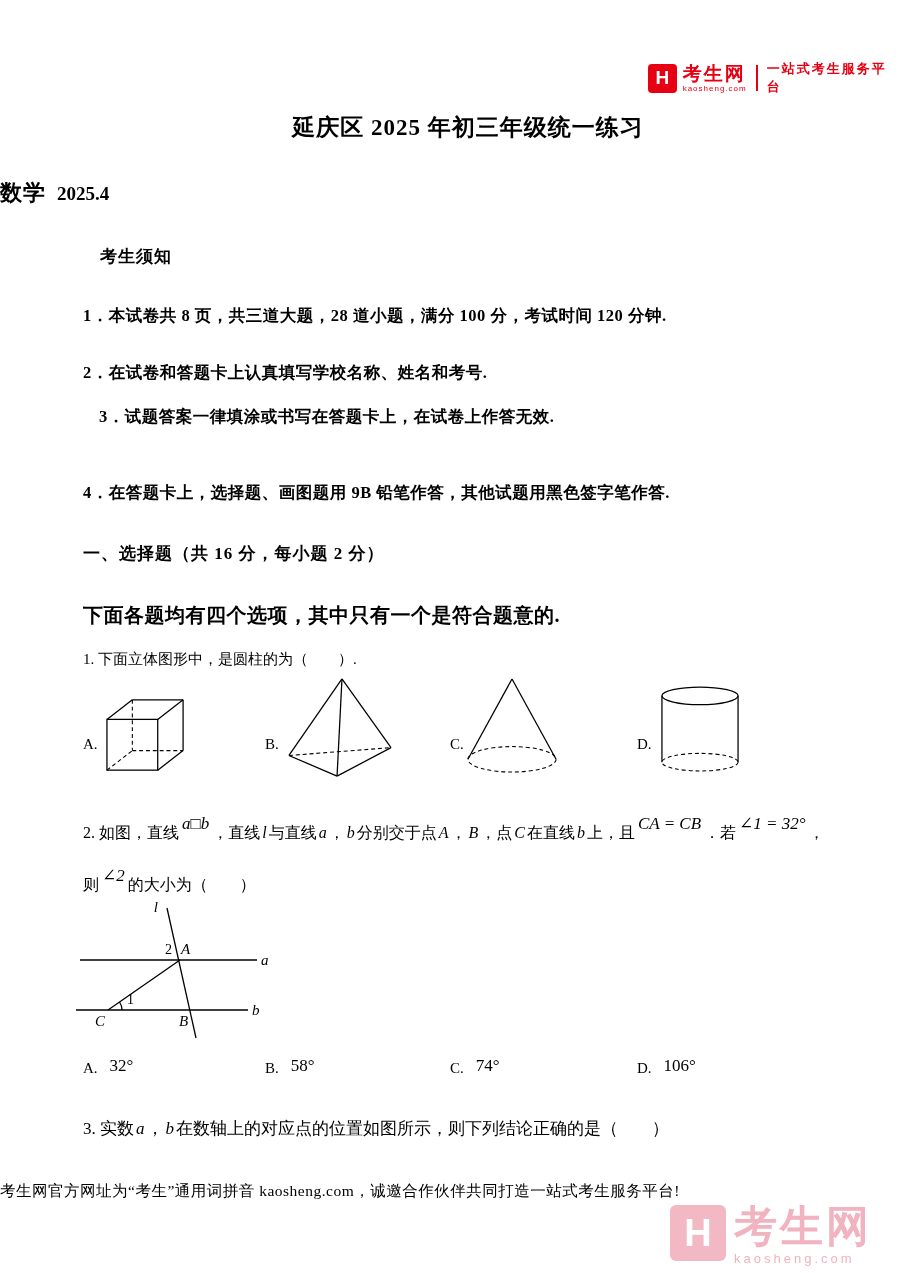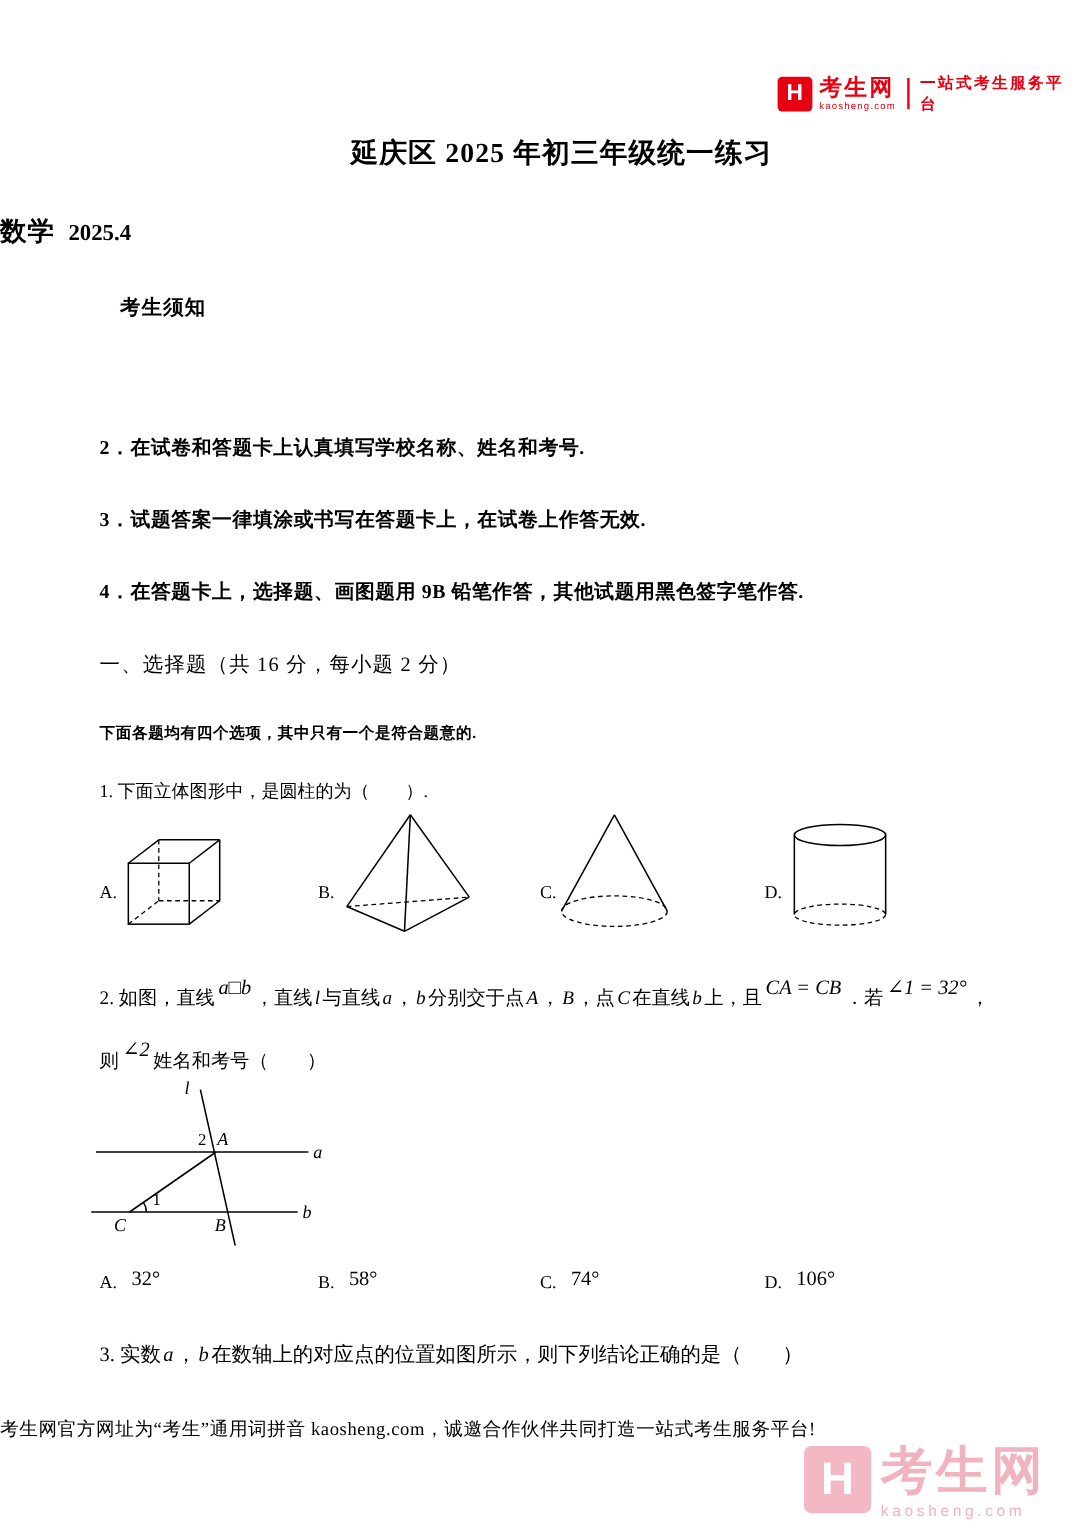--- a/index.html
+++ b/index.html
@@ -99,6 +99,7 @@
   </div>
 
   <div class="notice-heading">考生须知</div>
+  <div class="notice-item ni0">1．本试卷共 8 页，共三道大题，28 道小题，满分 100 分，考试时间 120 分钟.</div>
   <div class="notice-item ni1">2．在试卷和答题卡上认真填写学校名称、姓名和考号.</div>
   <div class="notice-item ni2">3．试题答案一律填涂或书写在答题卡上，在试卷上作答无效.</div>
   <div class="notice-item ni3">4．在答题卡上，选择题、画图题用 9B 铅笔作答，其他试题用黑色签字笔作答.</div>

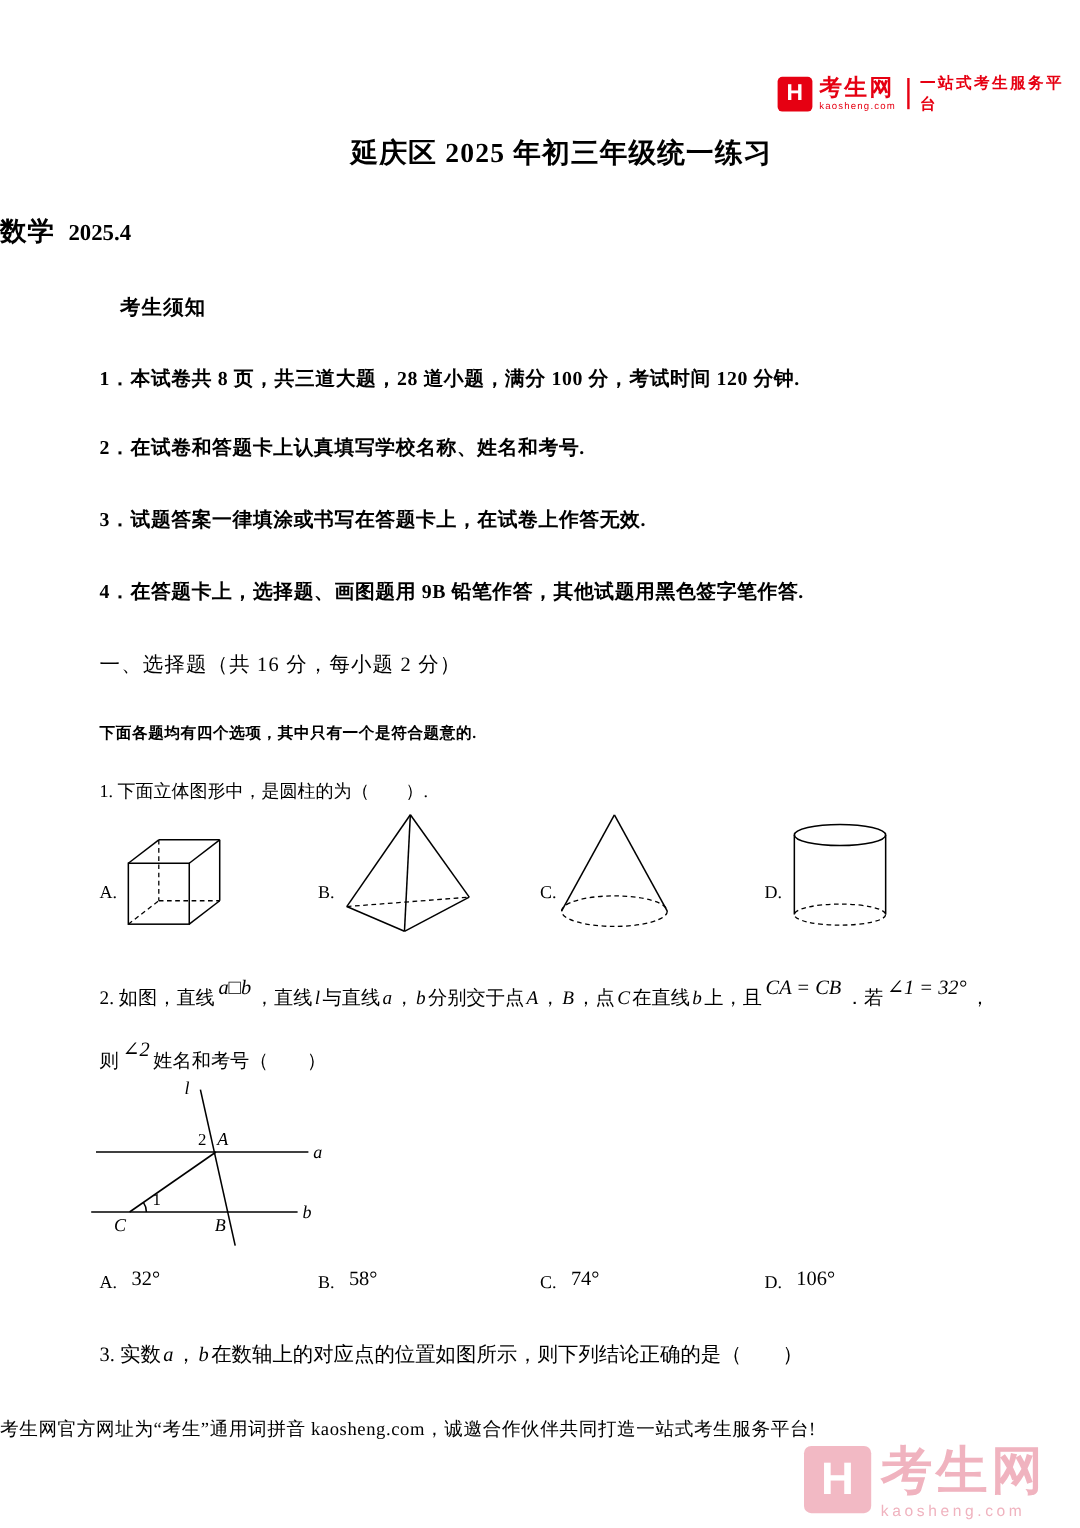--- a/index.html
+++ b/index.html
@@ -31,7 +31,7 @@
 
   .notice-heading { position:absolute; top:245px; left:100px; font-size:17px; font-weight:700; letter-spacing:1px;}
   .notice-item { position:absolute; left:83px; font-size:16.5px; font-weight:700; letter-spacing:0.5px; }
-  .ni0 { top:305px; } .ni1 { top:362px; } .ni2 { top:422px; } .ni3 { top:482px; }
+  .ni0 { top:305px; } .ni1 { top:362px; } .ni2 { top:406px;margin-left:16px; } .ni3 { top:482px; }
 
   .section-heading { position:absolute; top:542px; left:83px; font-size:17px; font-weight:400; letter-spacing:1px;}
   .section-intro { position:absolute; top:602px; left:83px; font-size:13px; font-weight:700; letter-spacing:0.5px;text-align:center;}

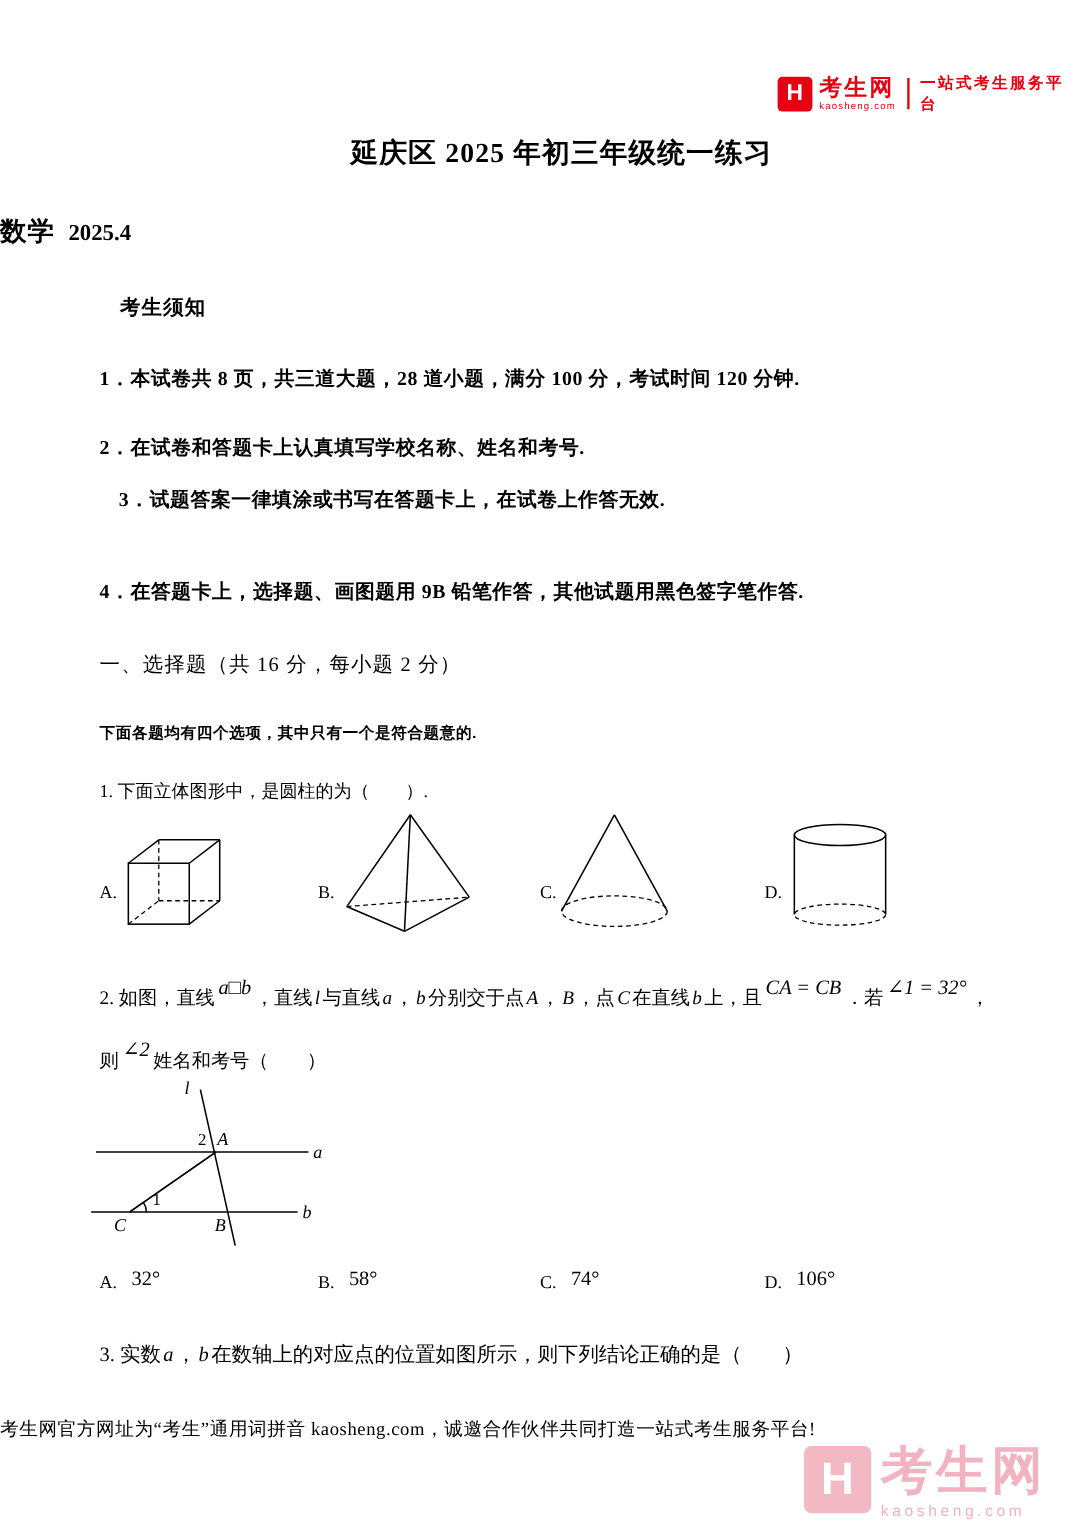--- a/index.html
+++ b/index.html
@@ -33,7 +33,7 @@
   .notice-item { position:absolute; left:83px; font-size:16.5px; font-weight:700; letter-spacing:0.5px; }
   .ni0 { top:305px; } .ni1 { top:362px; } .ni2 { top:406px;margin-left:16px; } .ni3 { top:482px; }
 
-  .section-heading { position:absolute; top:542px; left:83px; font-size:17px; font-weight:400; letter-spacing:1px;}
+  .section-heading { position:absolute; top:542px; left:83px; font-size:17px; font-weight:700; letter-spacing:1px;}
   .section-intro { position:absolute; top:602px; left:83px; font-size:13px; font-weight:700; letter-spacing:0.5px;text-align:center;}
 
   .q1-text { position:absolute; top:650px; left:83px; font-size:15px; }

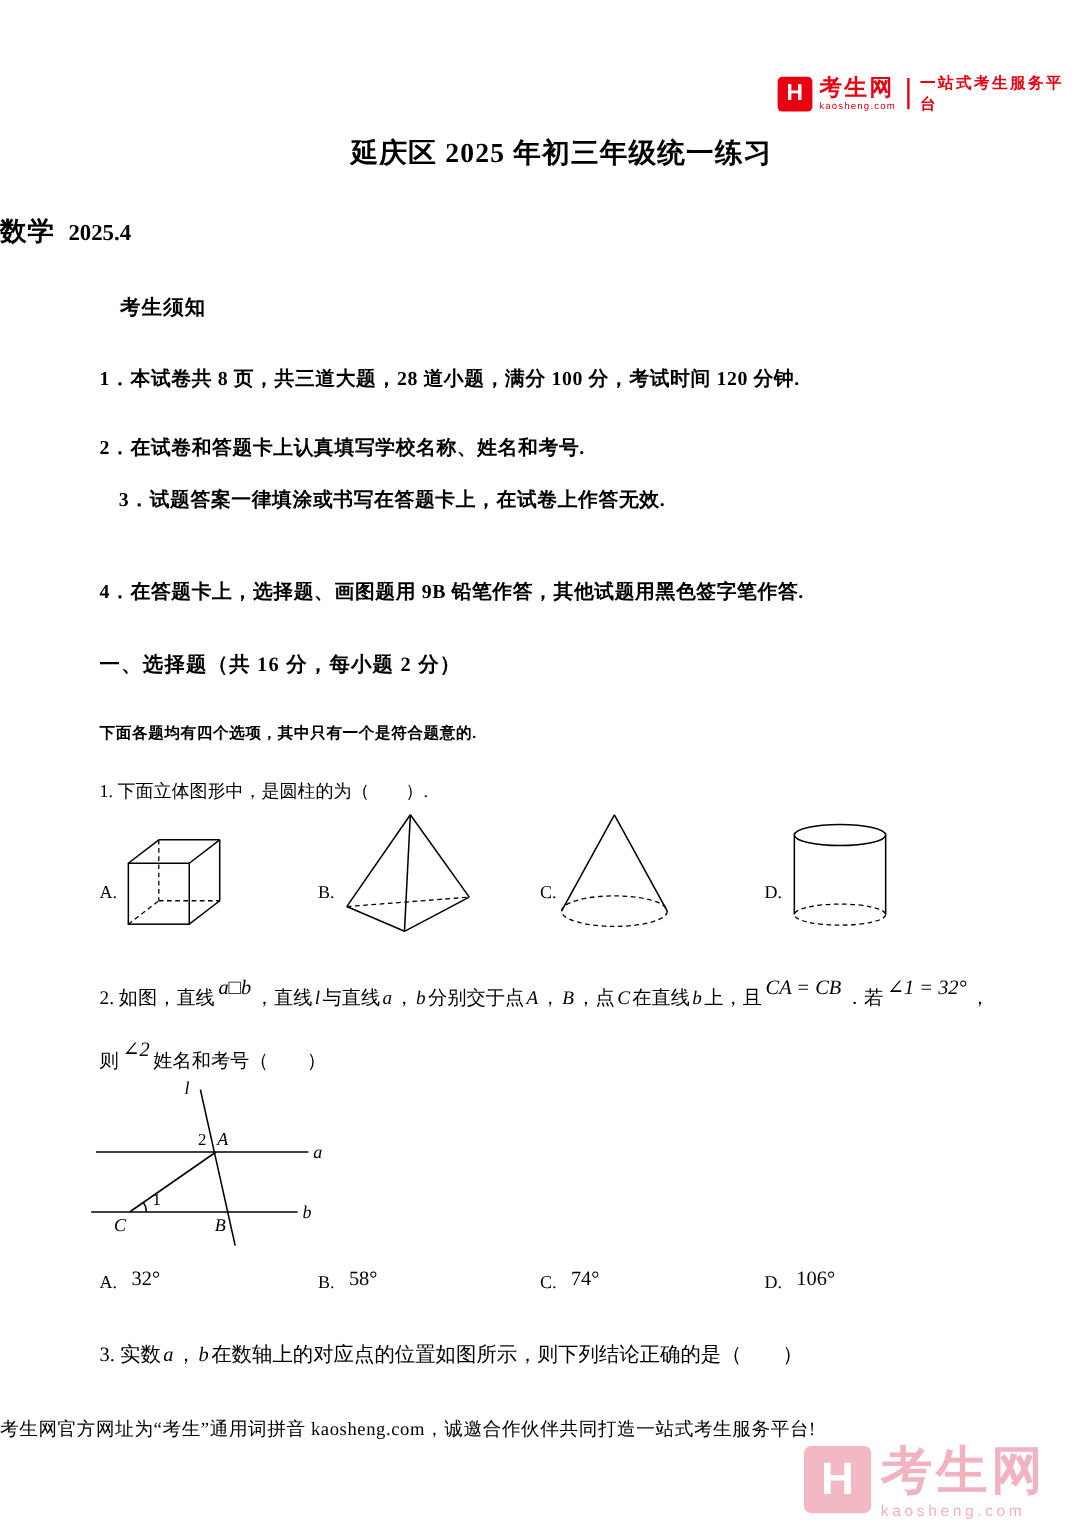--- a/index.html
+++ b/index.html
@@ -34,7 +34,7 @@
   .ni0 { top:305px; } .ni1 { top:362px; } .ni2 { top:406px;margin-left:16px; } .ni3 { top:482px; }
 
   .section-heading { position:absolute; top:542px; left:83px; font-size:17px; font-weight:700; letter-spacing:1px;}
-  .section-intro { position:absolute; top:602px; left:83px; font-size:13px; font-weight:700; letter-spacing:0.5px;text-align:center;}
+  .section-intro { position:absolute; top:602px; left:83px; font-size:20px; font-weight:700; letter-spacing:0.5px;text-align:center;}
 
   .q1-text { position:absolute; top:650px; left:83px; font-size:15px; }
 

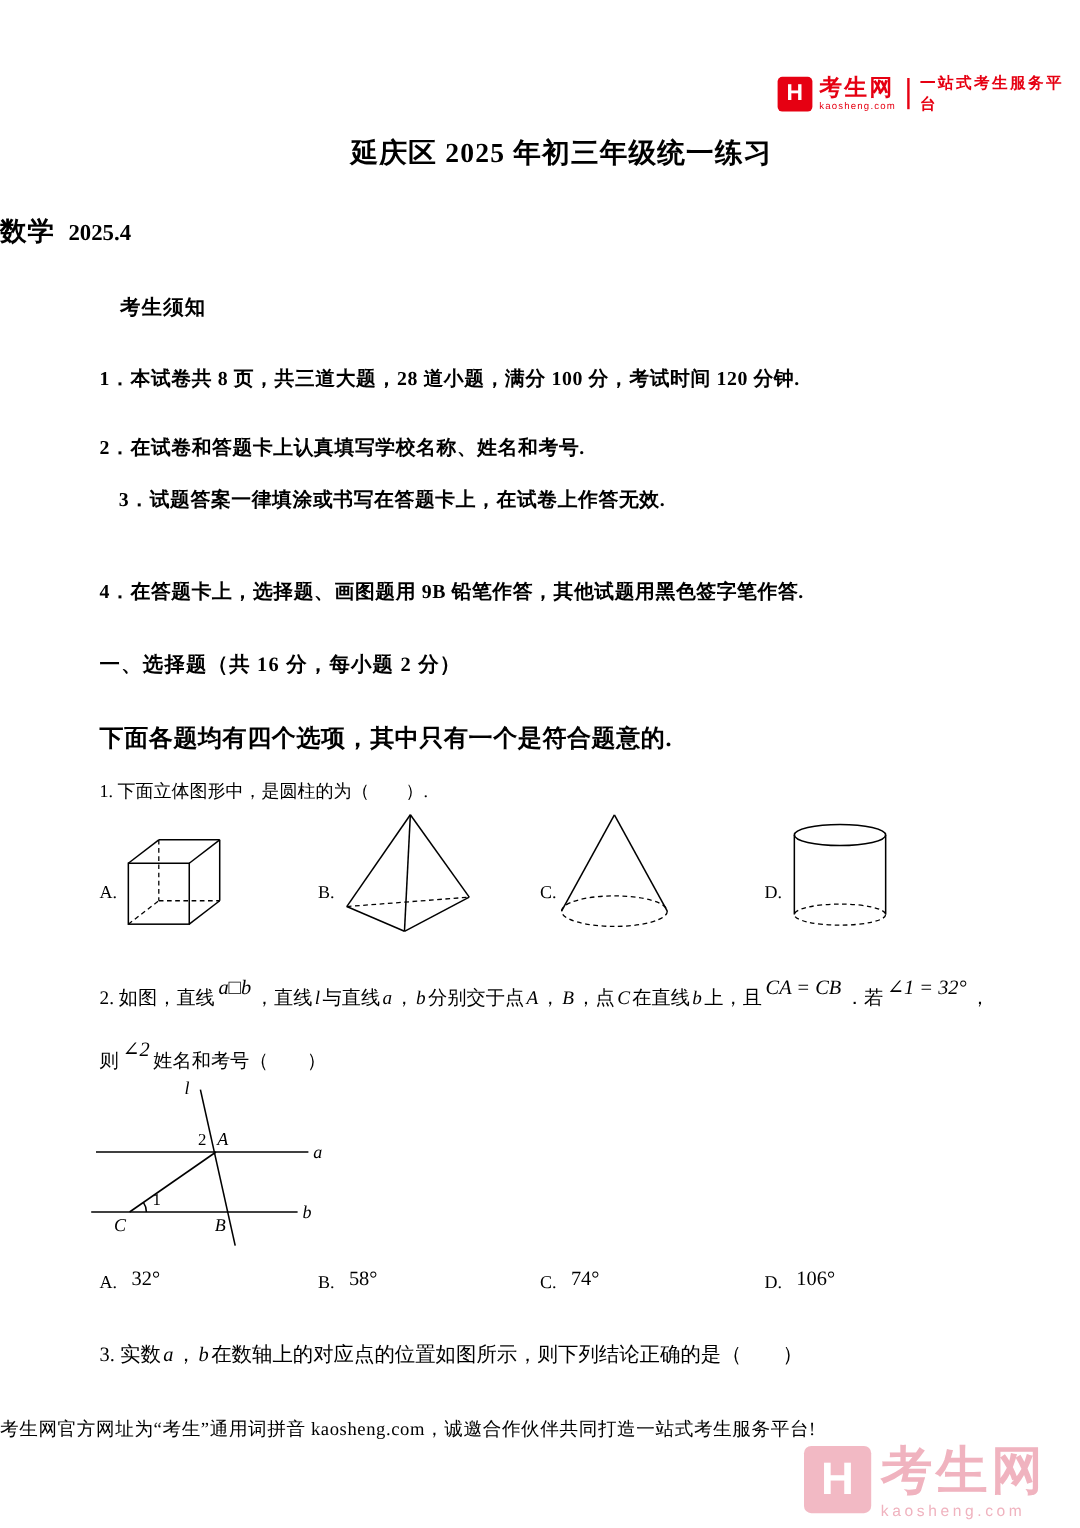--- a/index.html
+++ b/index.html
@@ -158,7 +158,7 @@
 
   <div class="q2-line1"><span>2. 如图，直线</span><span class="raised">a□b</span><span>，直线</span><span class="mi">l</span><span>与直线</span><span class="mi">a</span><span>，</span><span class="mi">b</span><span>分别交于点</span><span class="mi">A</span><span>，</span><span class="mi">B</span><span>，点</span><span class="mi">C</span><span>在直线</span><span class="mi">b</span><span>上，且</span><span class="raised">CA = CB</span><span>．若</span><span class="raised">∠1 = 32°</span><span>，</span></div>
 
-  <div class="q2-line2"><span>则</span><span class="raised">∠2</span><span>姓名和考号（　　）</span></div>
+  <div class="q2-line2"><span>则</span><span class="raised">∠2</span><span>的大小为（　　）</span></div>
 
   <div class="q2fig">
     <svg width="200" height="148" viewBox="0 0 200 148">

